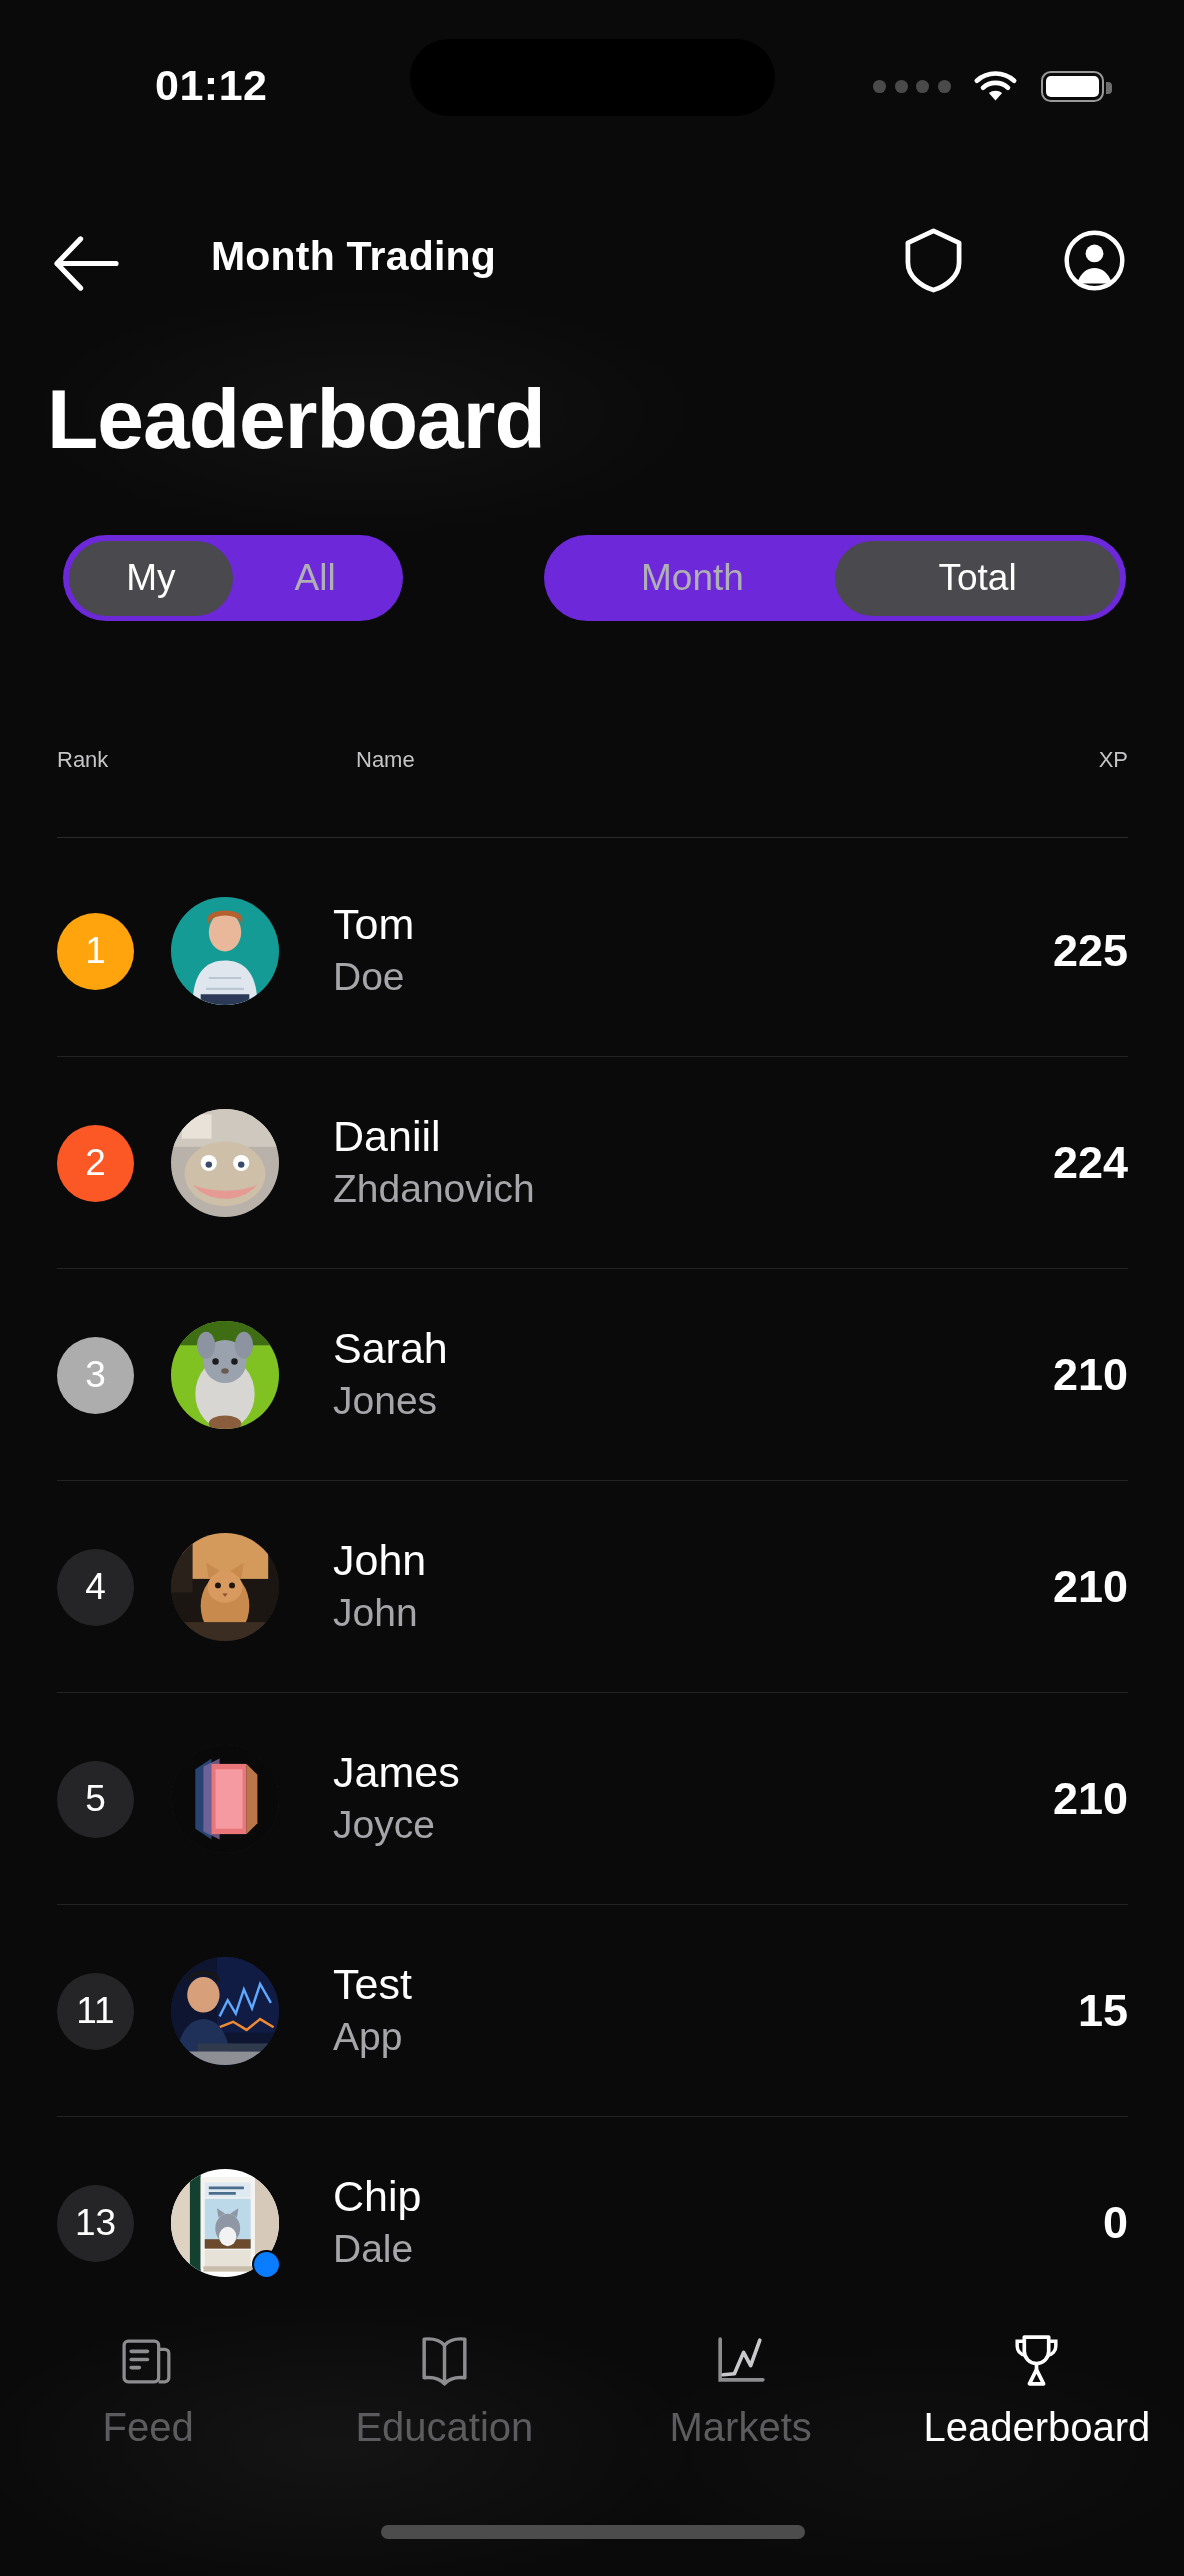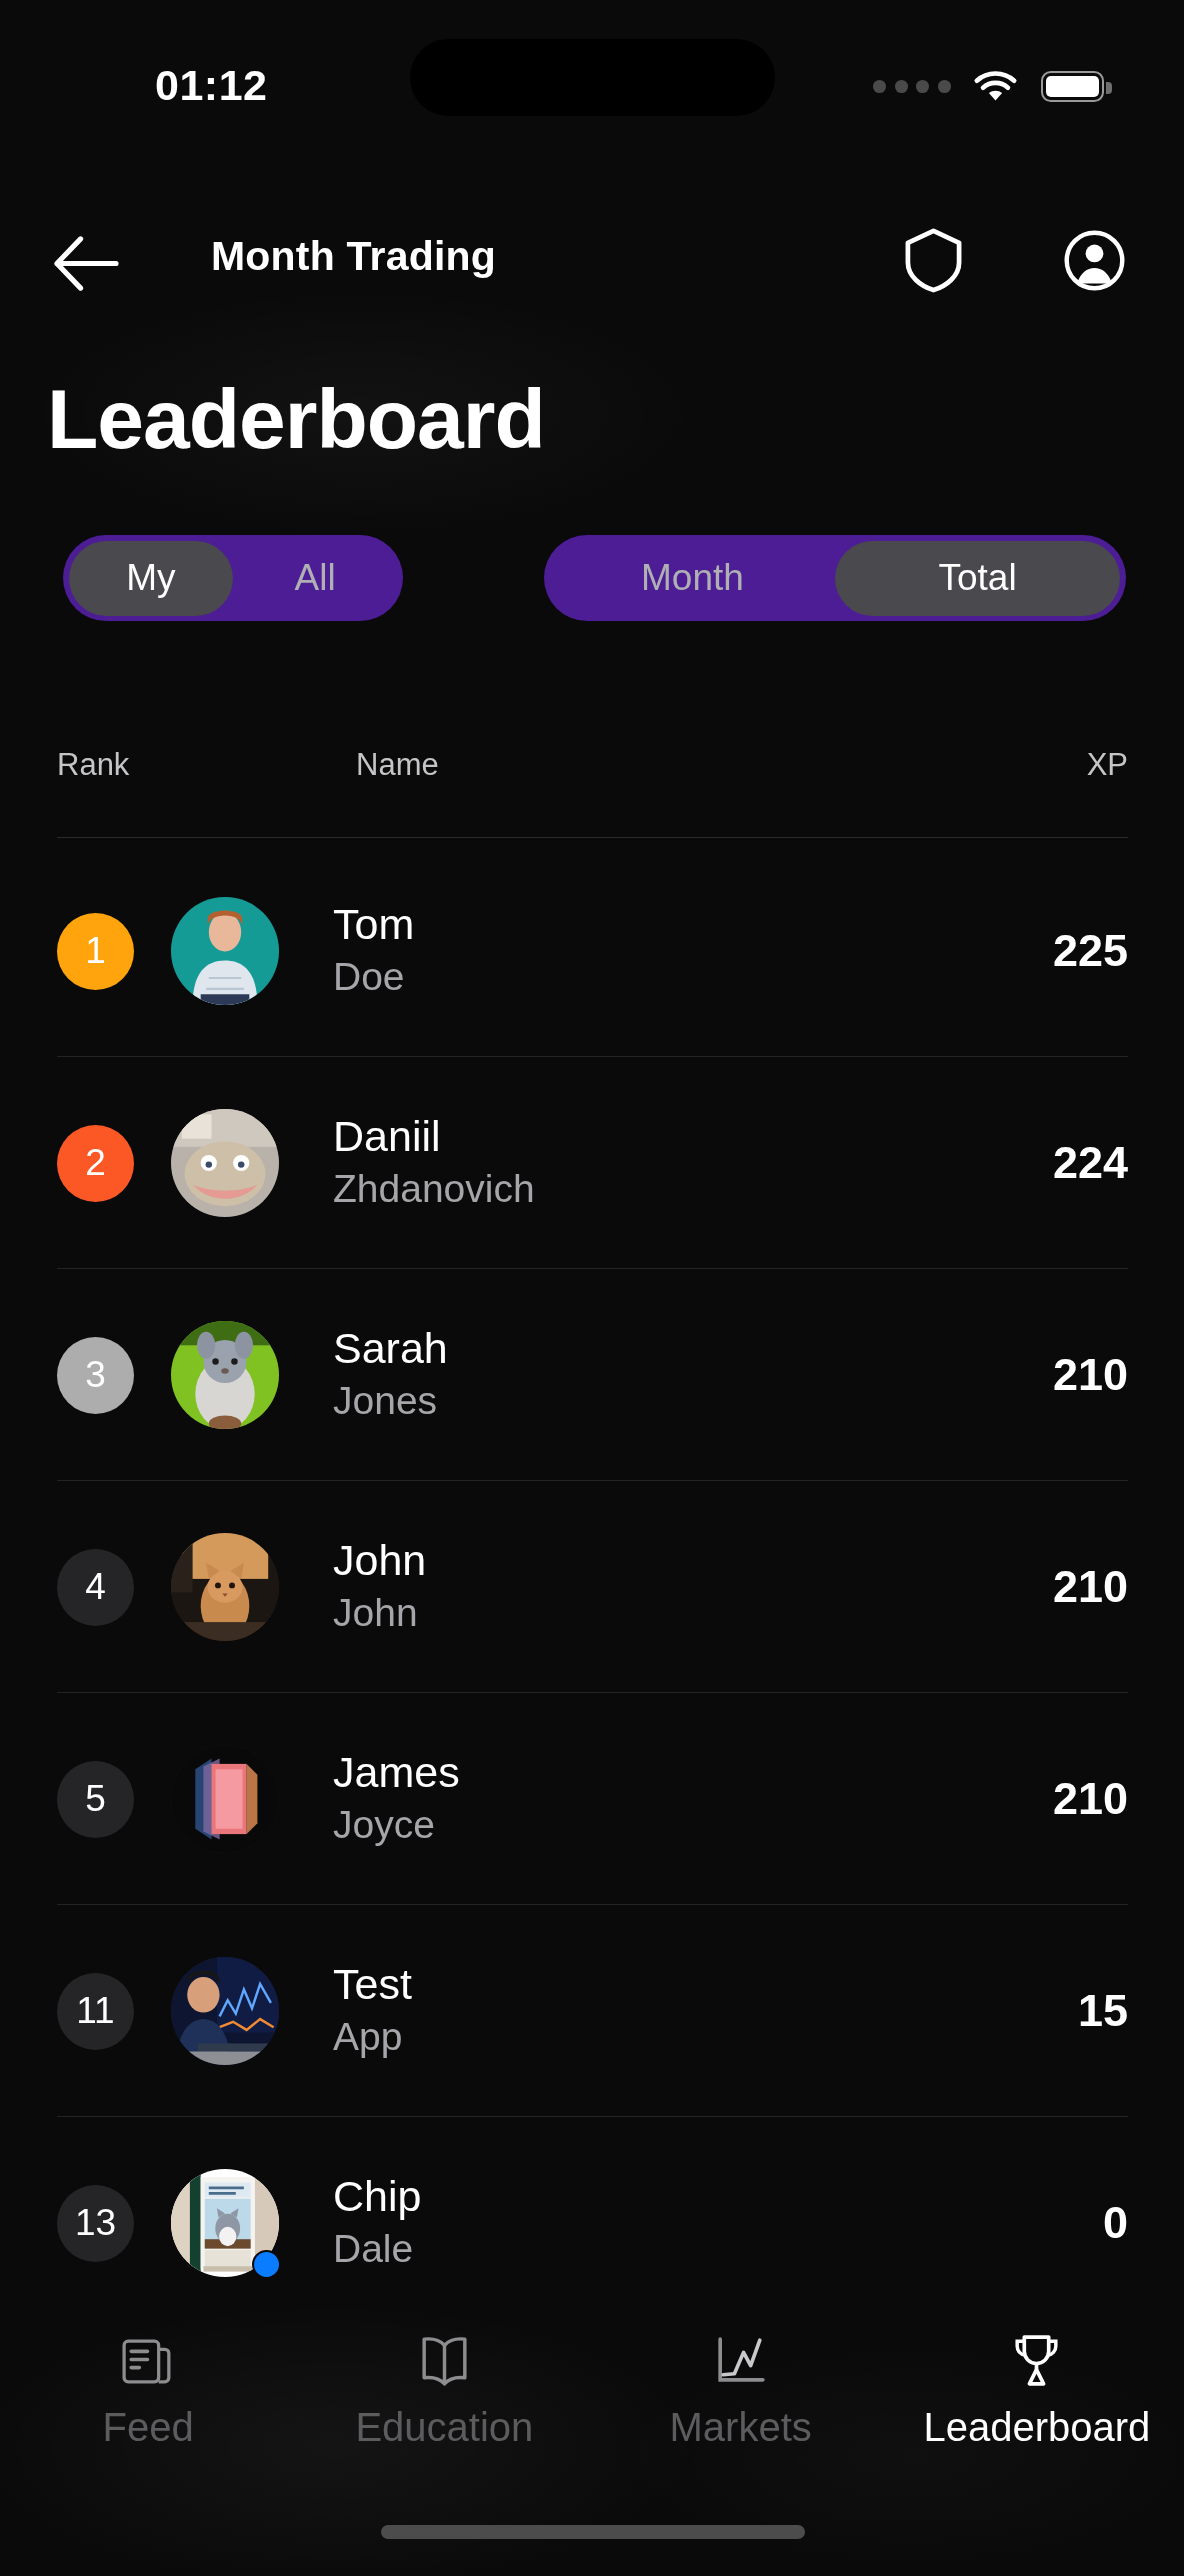--- a/index.html
+++ b/index.html
@@ -70,7 +70,7 @@
   .filters { position:absolute; left:0; top:535px; width:1185px; height:98px; }
   .seg {
     position:absolute; display:flex; align-items:center;
-    background:#4c1d95; border-radius:51px; height:86px; padding:5.9px;
+    background:#6d28d9; border-radius:51px; height:86px; padding:5.9px;
   }
   .seg.scope { left:63px; width:340px; }
   .seg.period { left:544px; width:582px; }

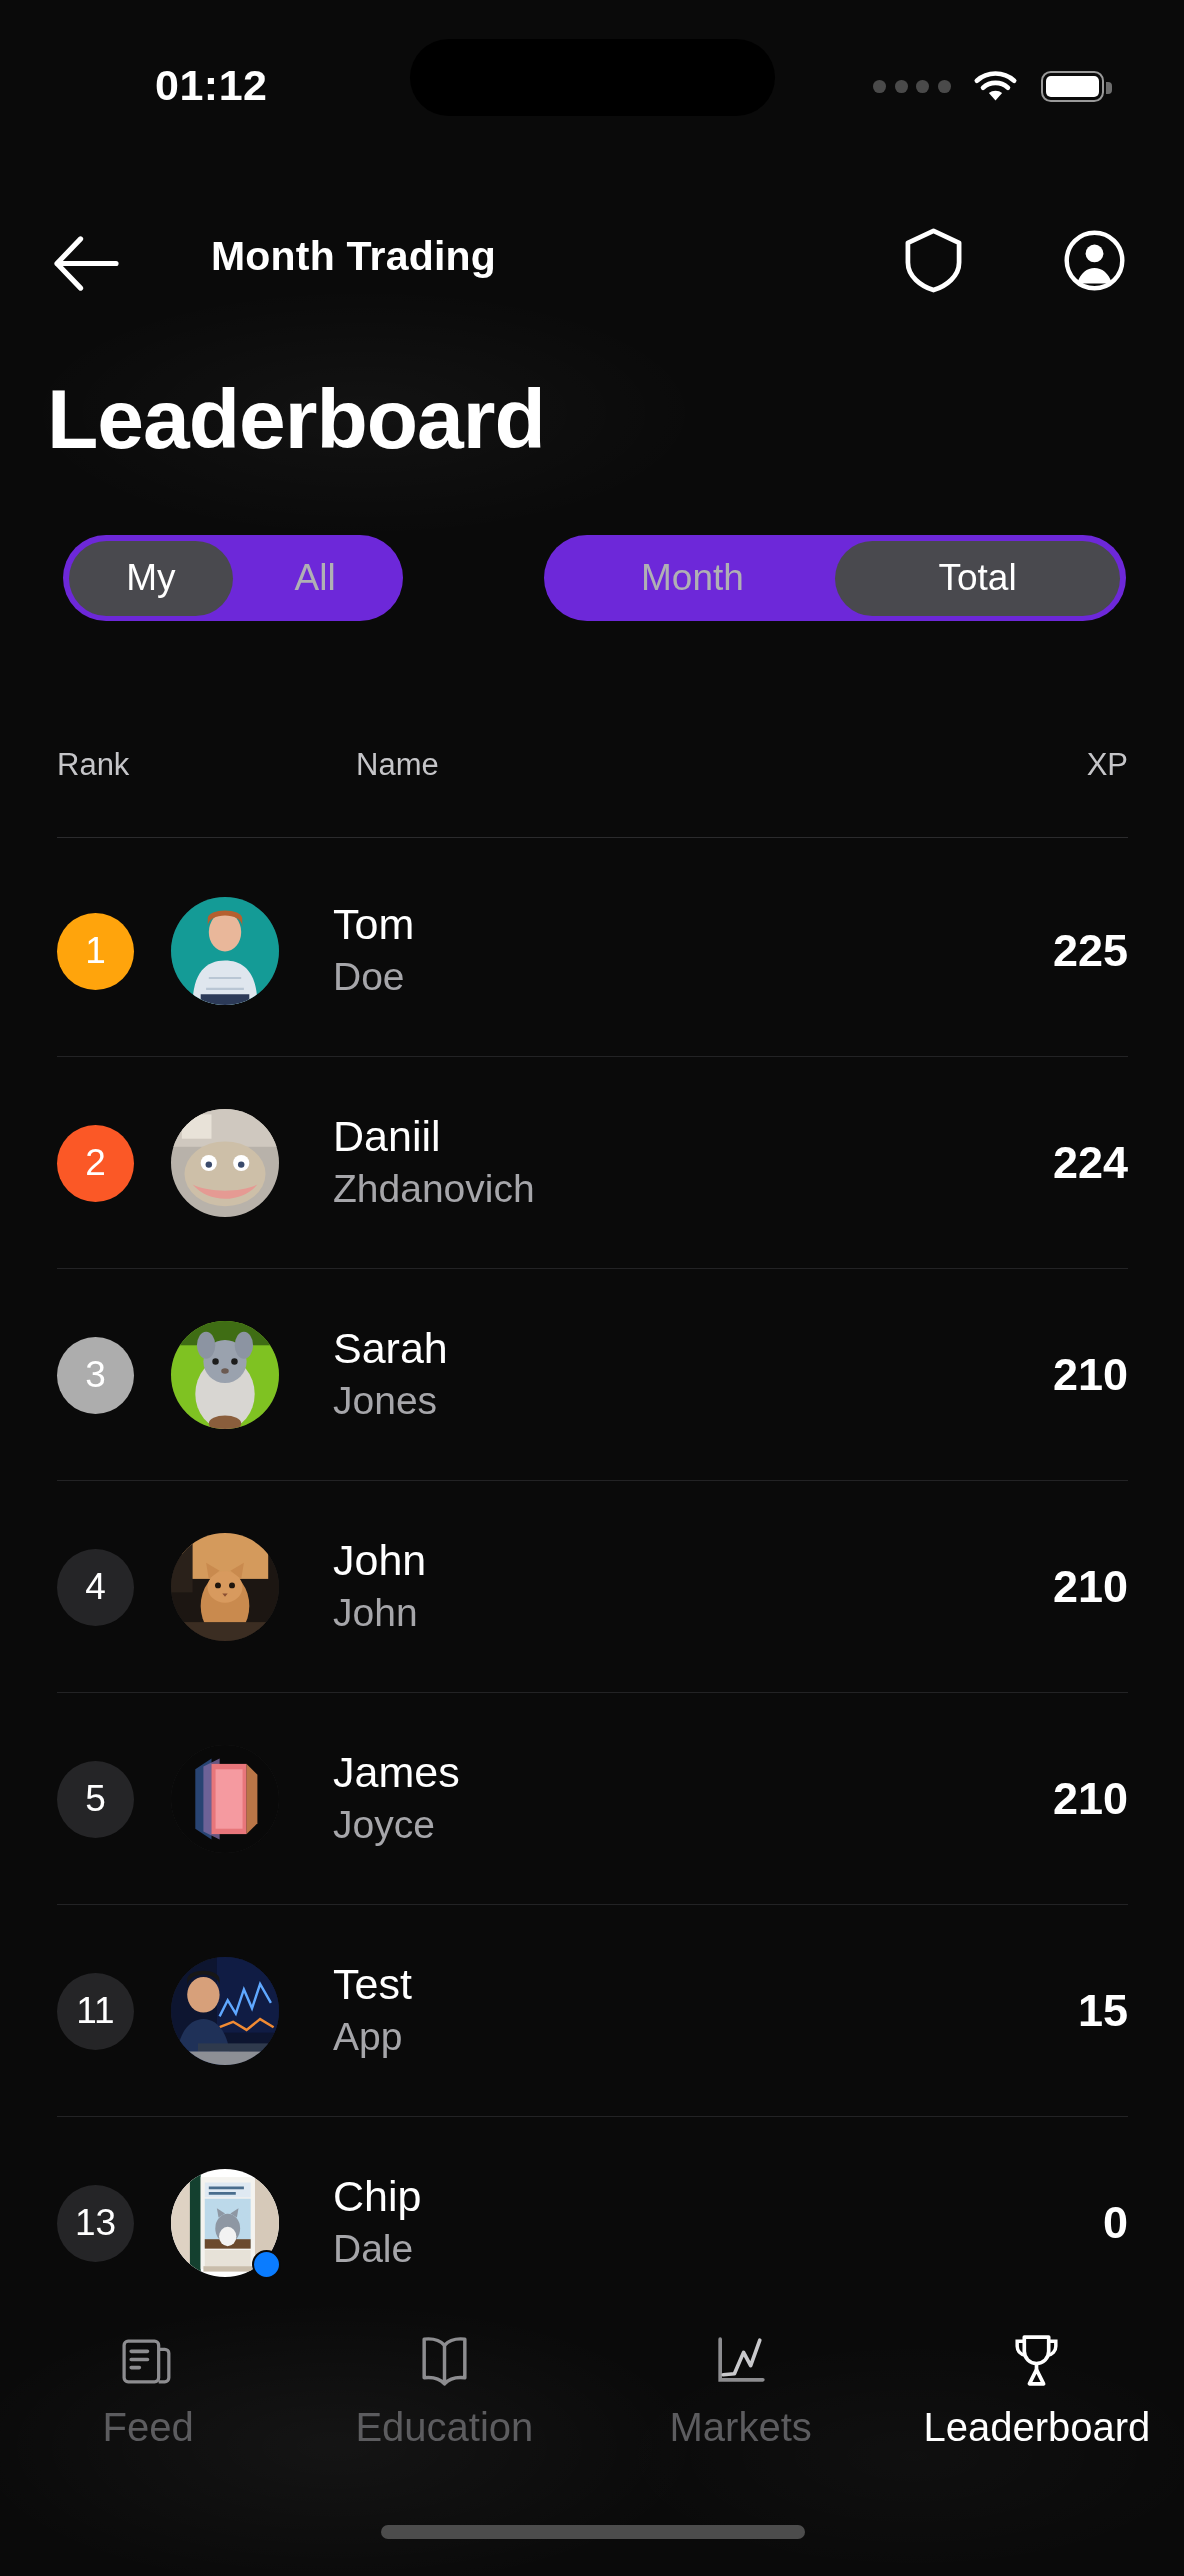--- a/index.html
+++ b/index.html
@@ -83,7 +83,7 @@
 
   
   .tbl-head { position:absolute; left:0; top:747px; width:1185px; height:88px; }
-  .th { position:absolute; font-size:31px; color:#c5c5c8; top:0; }
+  .th { position:absolute; font-size:22px; color:#c5c5c8; top:0; }
   .th-rank { left:57px; }
   .th-name { left:356px; }
   .th-xp   { right:57px; }

